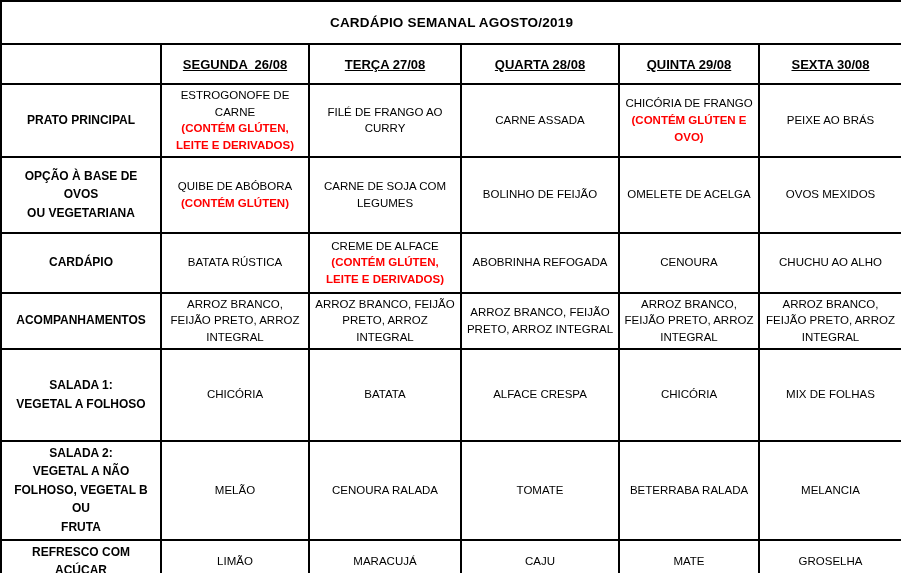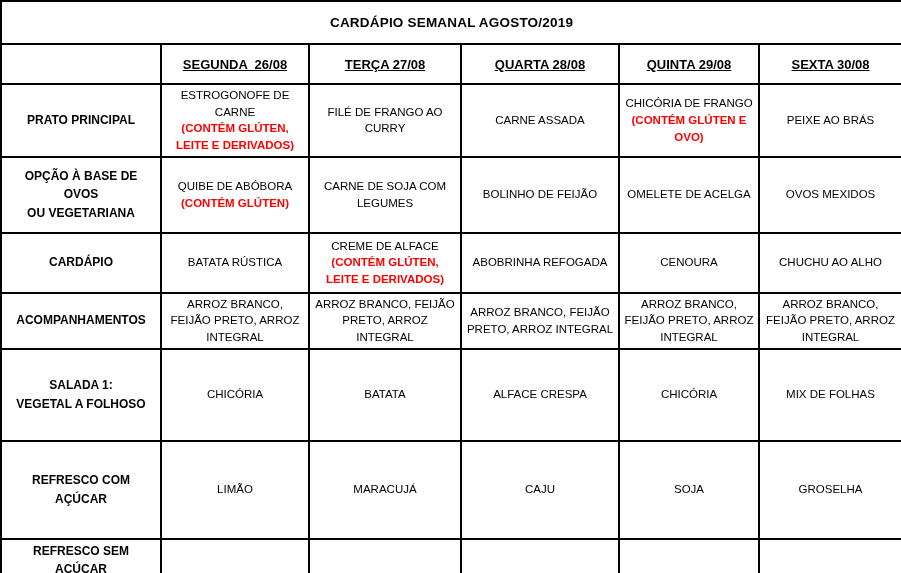--- a/index.html
+++ b/index.html
@@ -183,6 +183,27 @@
         </td>
       </tr>
       <tr>
+        <th class="row-label">SALADA 2:
+VEGETAL A NÃO
+FOLHOSO, VEGETAL B OU
+FRUTA</th>
+        <td class="menu-cell">
+          <div>MELÃO</div>
+        </td>
+        <td class="menu-cell">
+          <div>CENOURA RALADA</div>
+        </td>
+        <td class="menu-cell">
+          <div>TOMATE</div>
+        </td>
+        <td class="menu-cell">
+          <div>BETERRABA RALADA</div>
+        </td>
+        <td class="menu-cell">
+          <div>MELANCIA</div>
+        </td>
+      </tr>
+      <tr>
         <th class="row-label">REFRESCO COM AÇÚCAR</th>
         <td class="menu-cell">
           <div>LIMÃO</div>

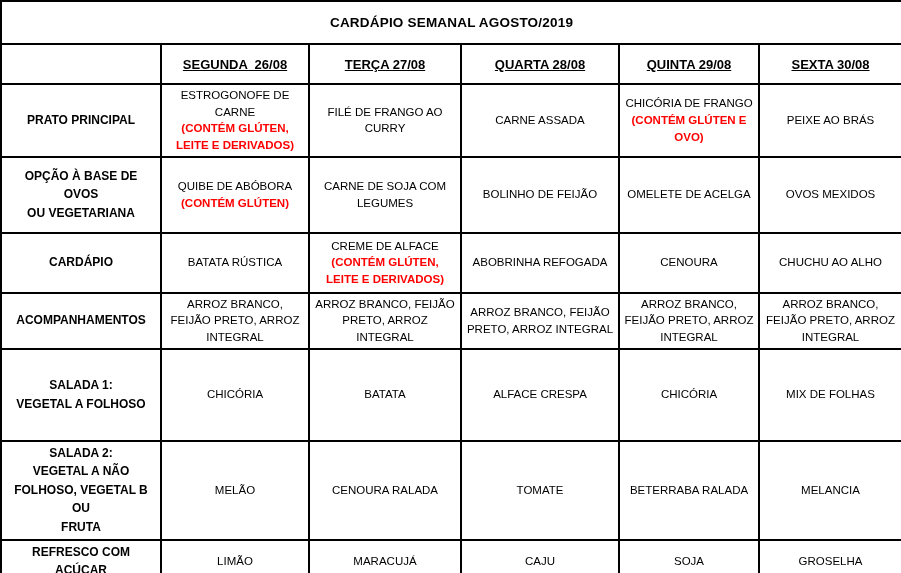--- a/index.html
+++ b/index.html
@@ -215,7 +215,7 @@
           <div>CAJU</div>
         </td>
         <td class="menu-cell">
-          <div>SOJA</div>
+          <div>MATE</div>
         </td>
         <td class="menu-cell">
           <div>GROSELHA</div>

